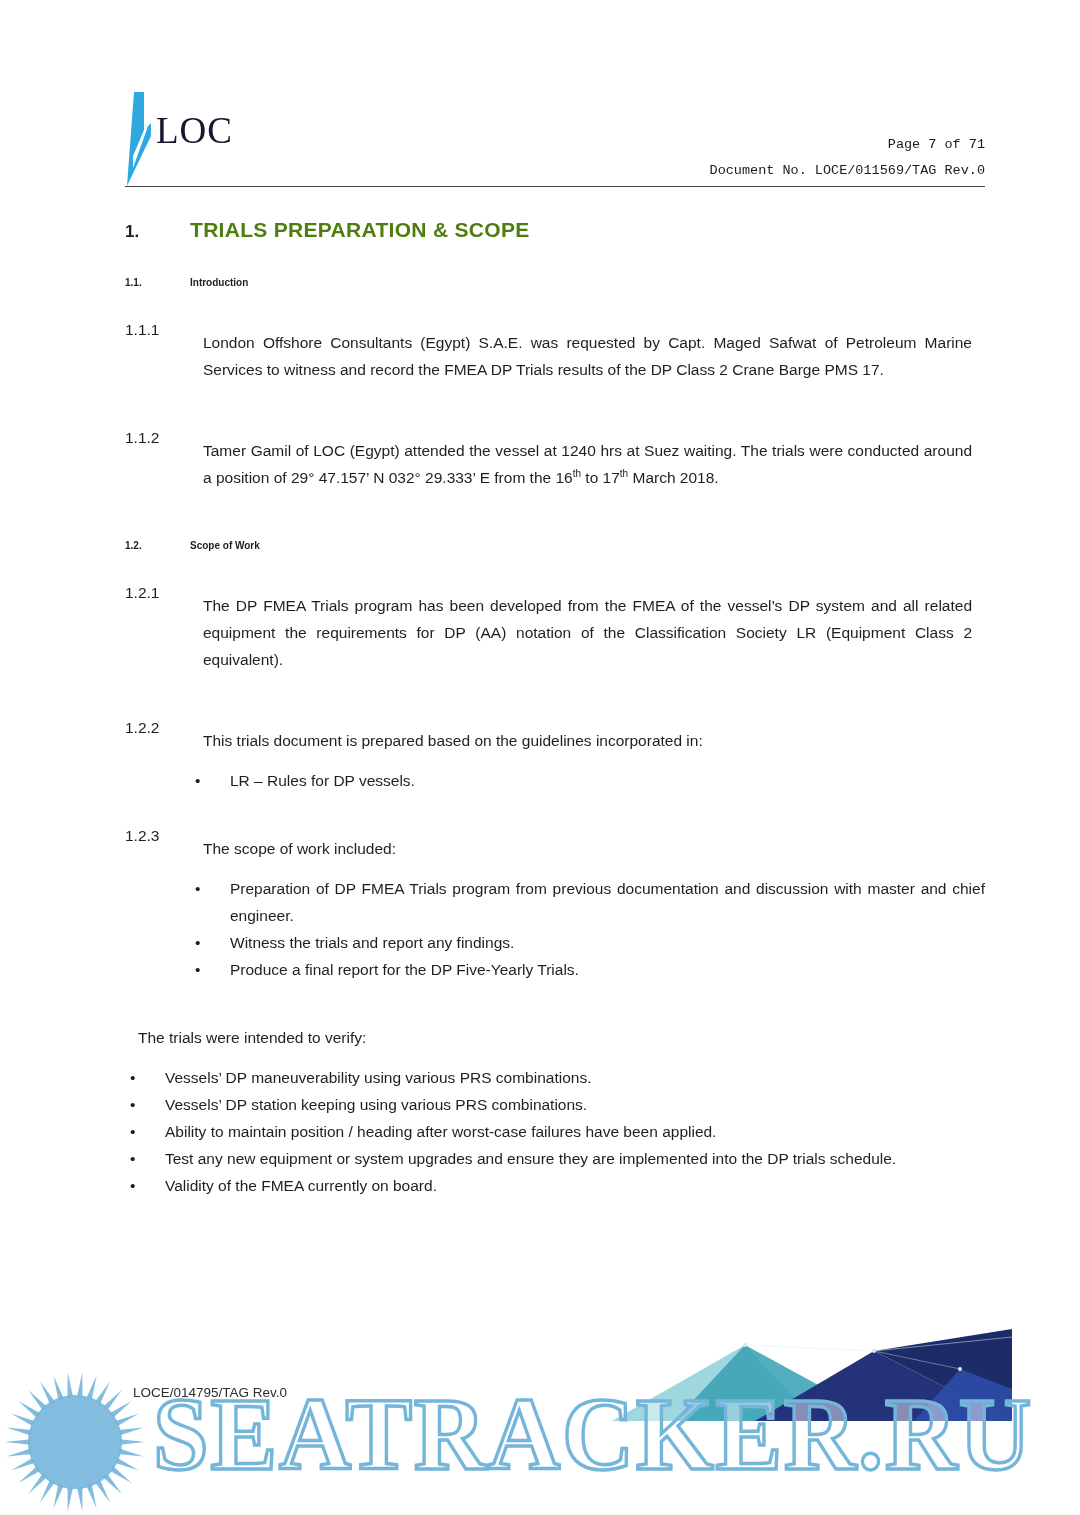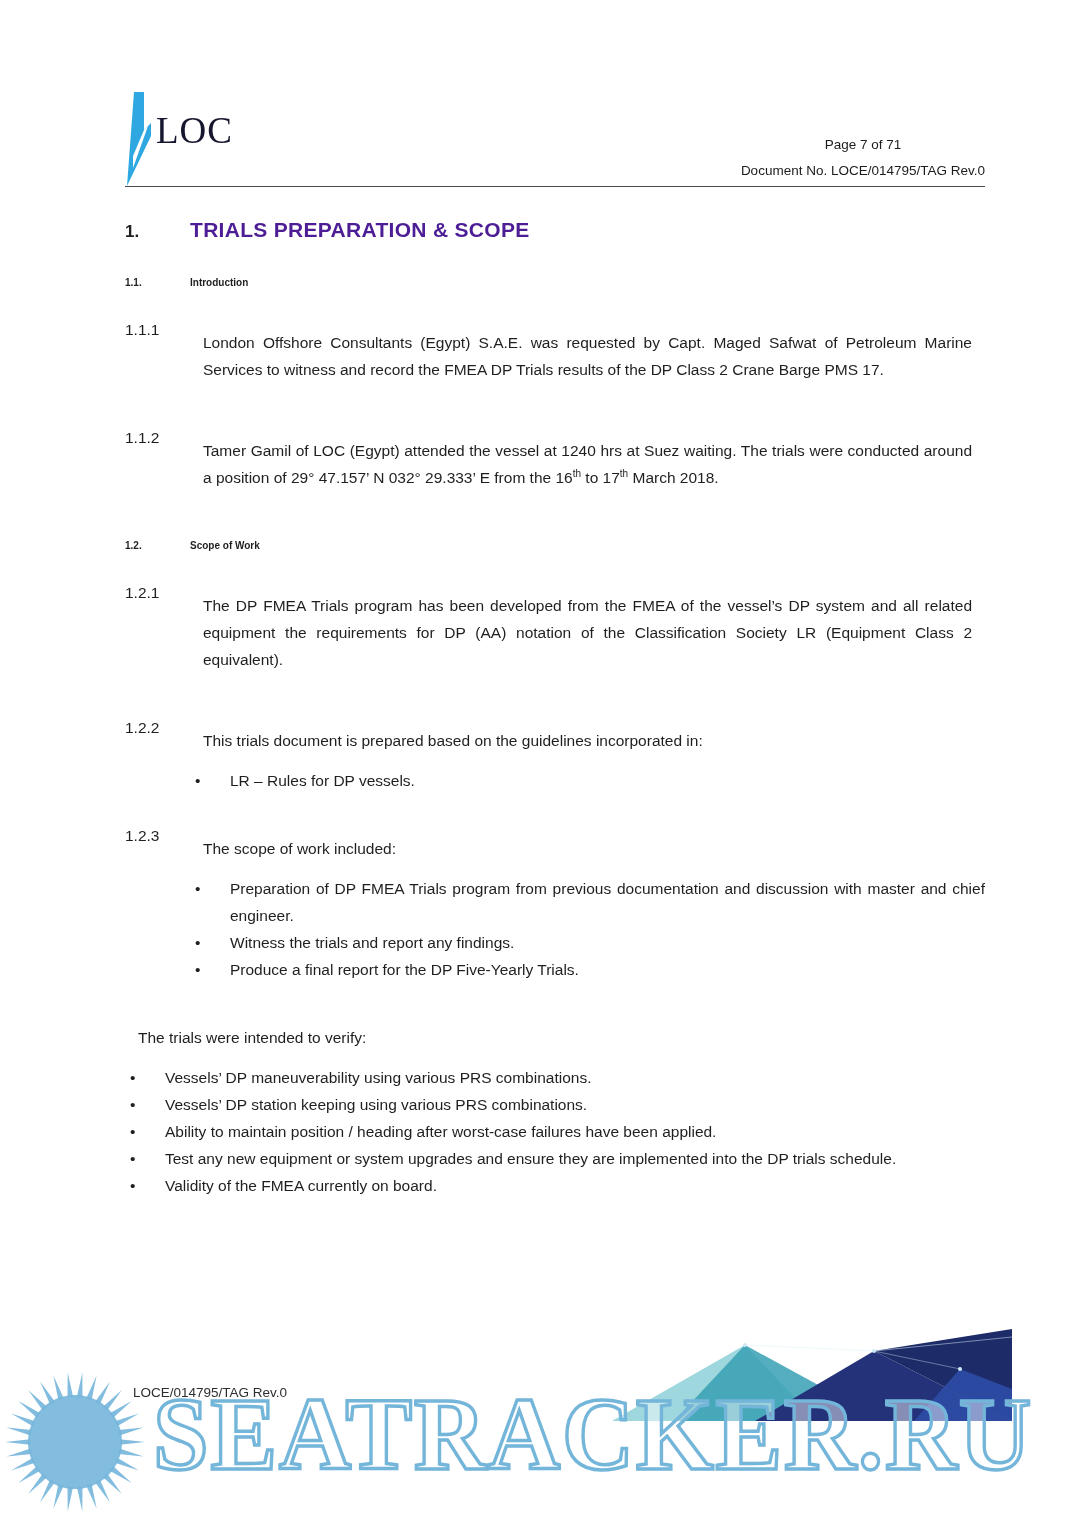--- a/index.html
+++ b/index.html
@@ -12,7 +12,7 @@
   .logo svg{display:block;}
   .logo-text{font-family:"Liberation Serif",serif;font-size:37px;line-height:37px;
              margin-left:5px;margin-top:20px;letter-spacing:1px;color:#16162f;}
-  .header-right{position:absolute;top:136px;right:95px;text-align:center;font-size:13.5px;line-height:17px;color:#1c1c1c;}
+  .header-right{position:absolute;top:136px;right:95px;text-align:right;font-size:13.5px;line-height:17px;color:#1c1c1c;font-family:Liberation Mono, monospace;}
   .header-right .row1{margin-bottom:9px;}
   .divider{position:absolute;top:186px;left:125px;right:95px;border-top:1.6px solid #4a4a4a;}
   

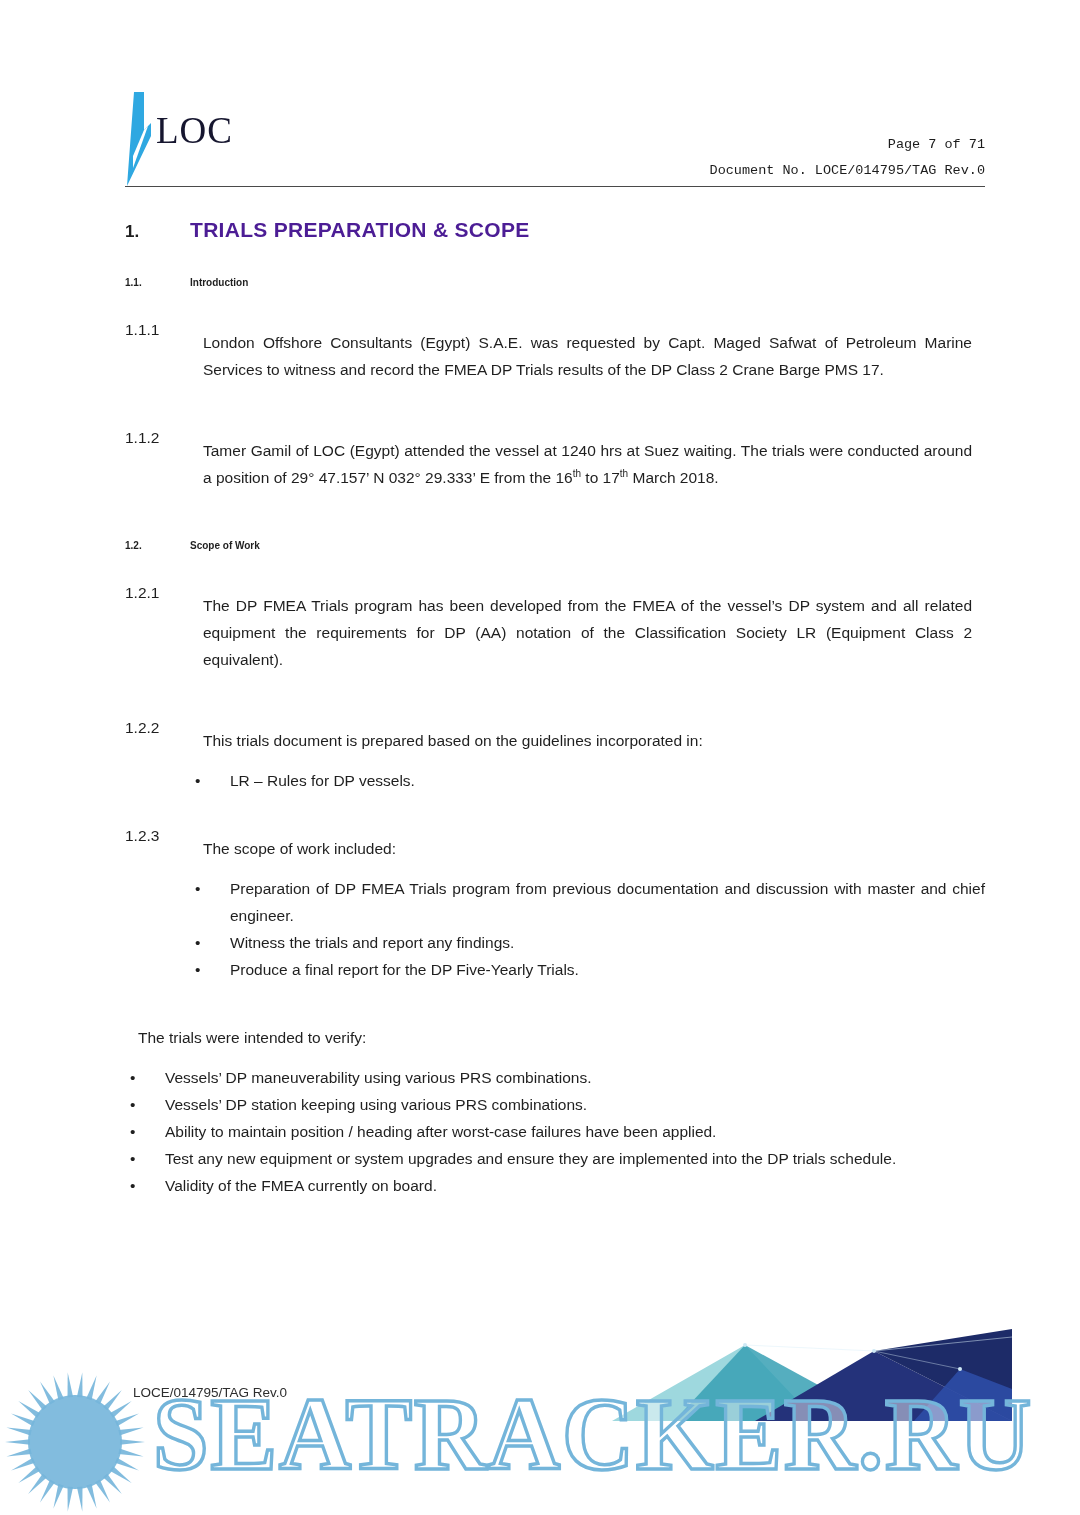--- a/index.html
+++ b/index.html
@@ -53,7 +53,7 @@
 
   <div class="header-right">
     <div class="row1">Page 7 of 71</div>
-    <div>Document No. LOCE/014795/TAG Rev.0</div>
+    <div>Document No. LOCE/011569/TAG Rev.0</div>
   </div>
 
   <div class="divider"></div>

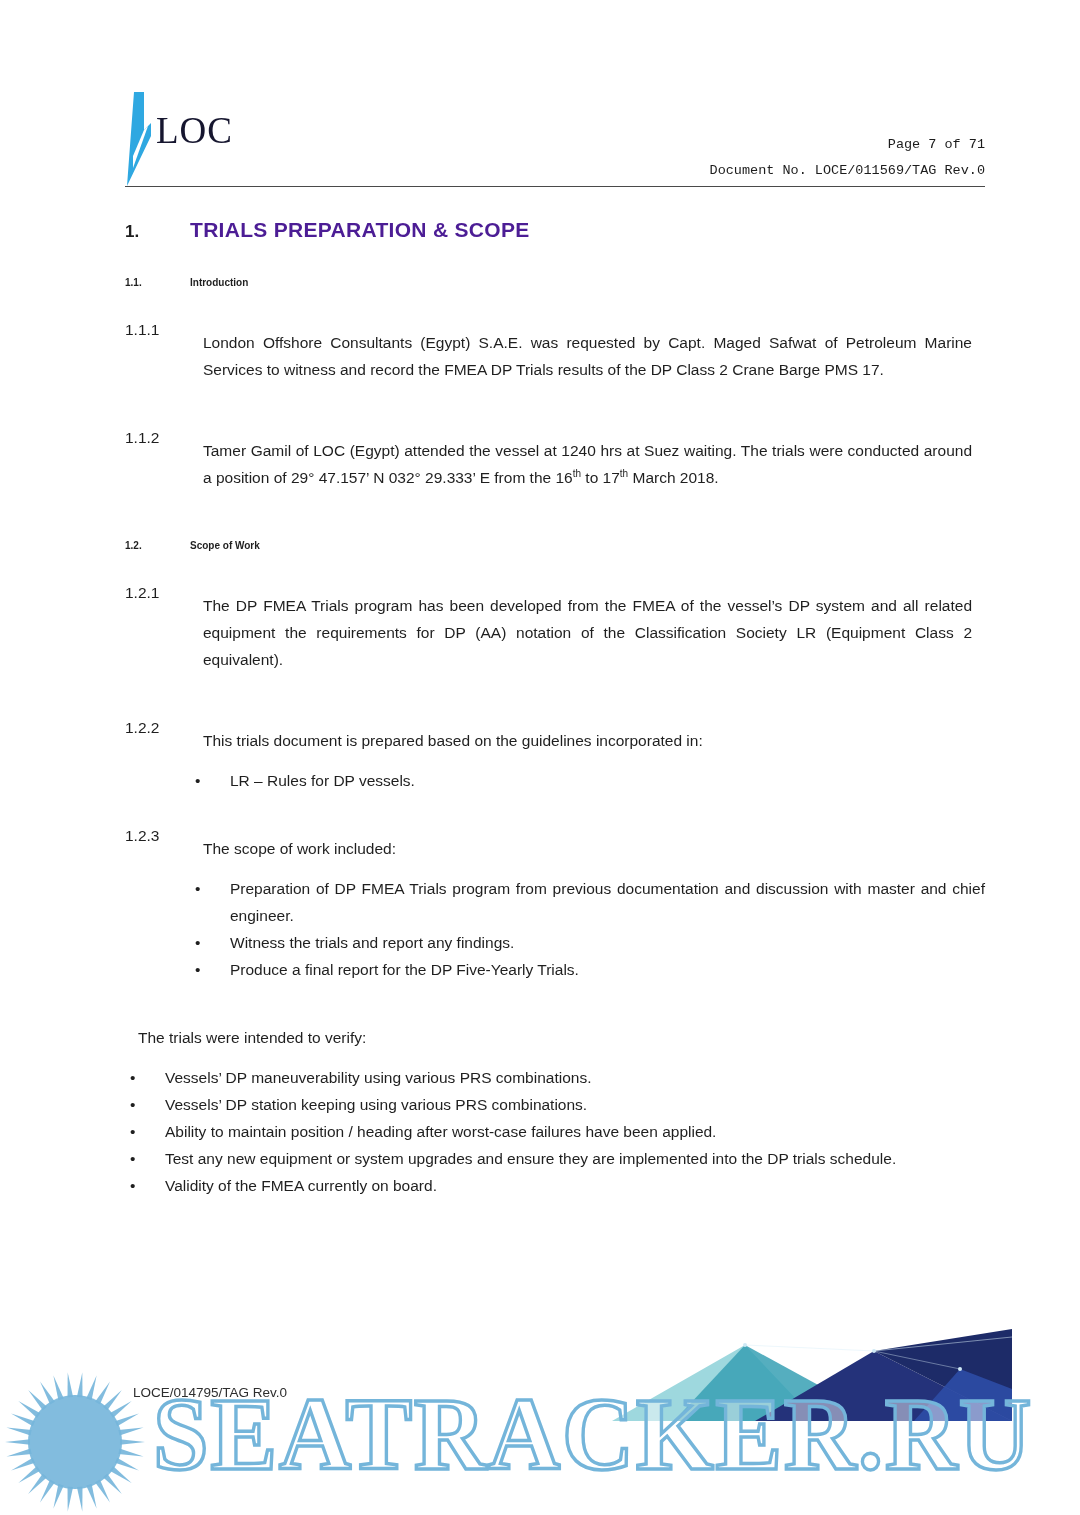--- a/index.html
+++ b/index.html
@@ -24,7 +24,7 @@
   .justify{text-align:justify;}
   .title-block{margin-bottom:24px;align-items:baseline;}
   .title-num{font-weight:bold;font-size:17px;}
-  h1{margin:0;font-size:21px;font-weight:bold;letter-spacing:0.3px;color:#4c1d95;}
+  h1{margin:0;font-size:21px;font-weight:bold;letter-spacing:0.3px;color:#4d7c0f;}
   .sec-head{margin-bottom:20px;}
   .sec-head .num,.sec-head .text{font-weight:bold;font-size:10px;}
   ul.bullets{list-style:none;margin:0;padding:0;}

